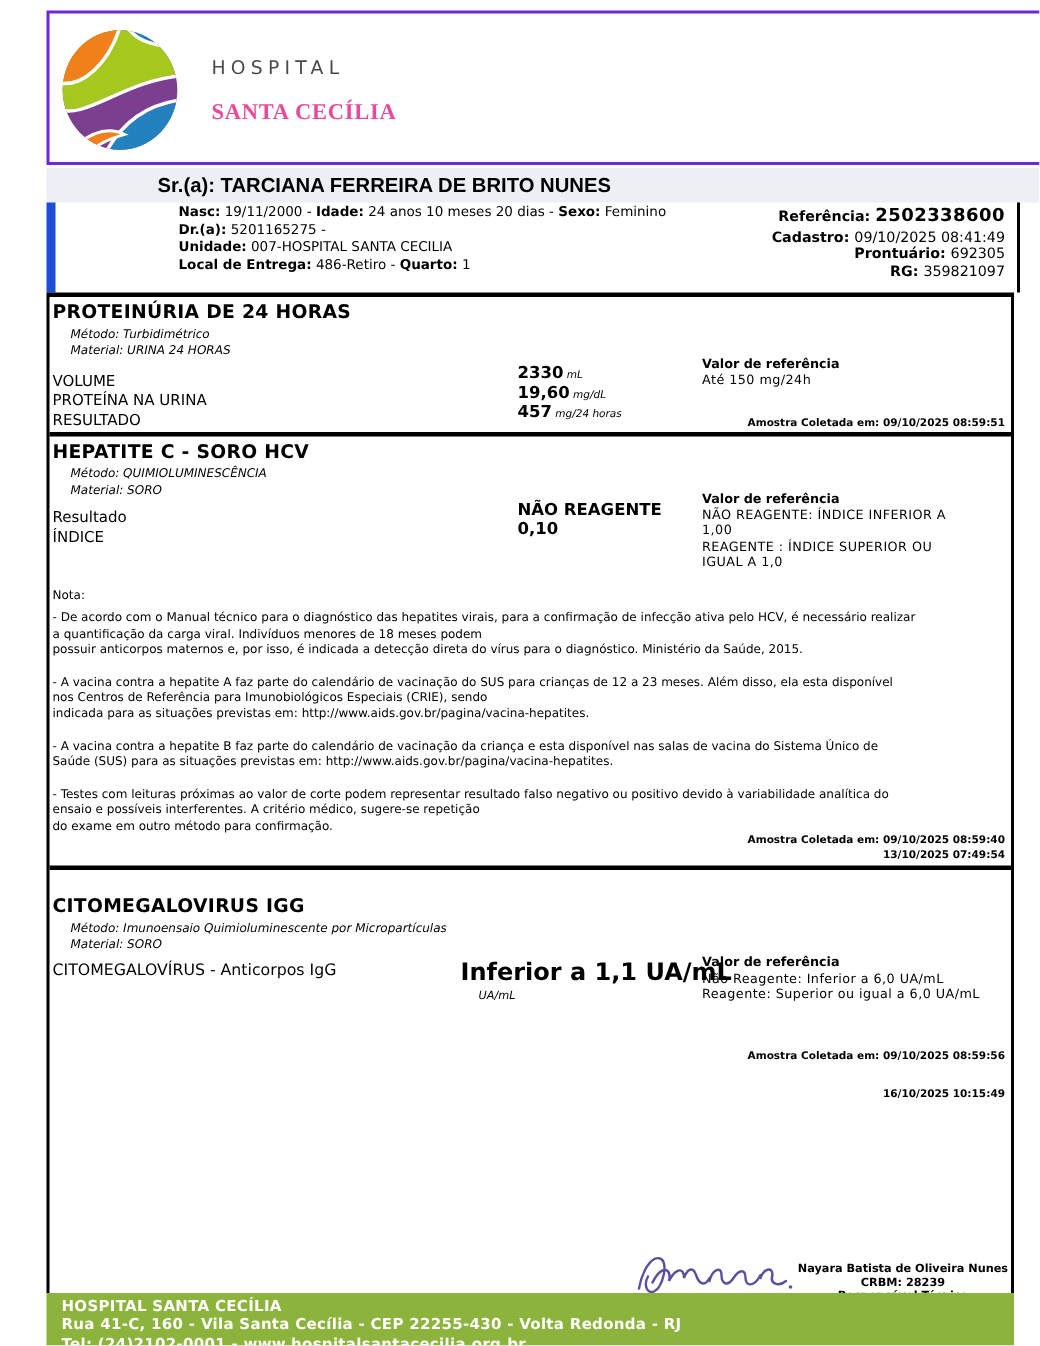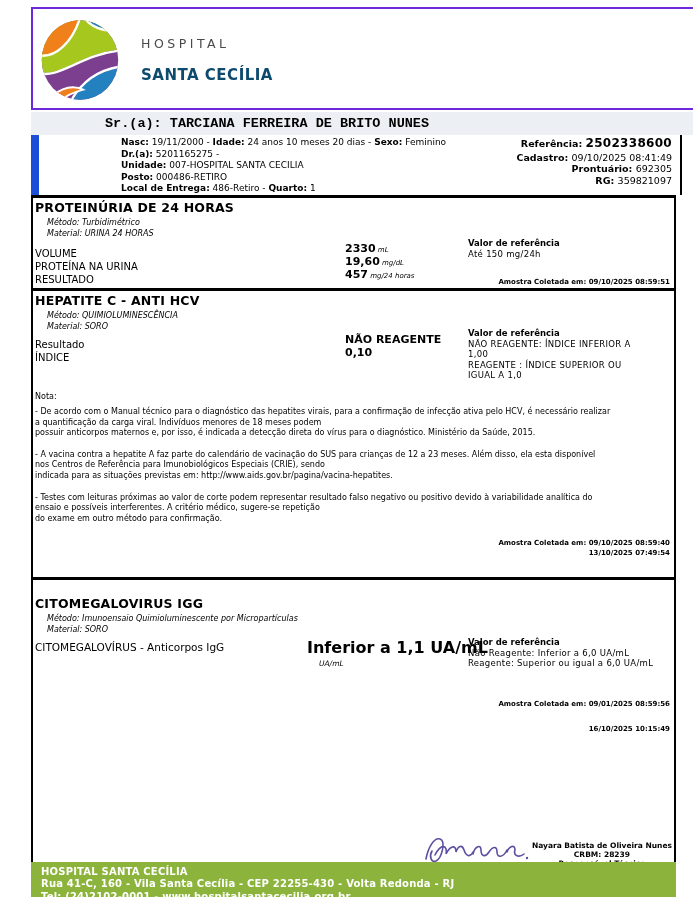--- a/index.html
+++ b/index.html
@@ -11,7 +11,7 @@
   .logo-wrap{position:absolute;left:8px;top:10px;display:flex;align-items:center;}
   .logo-text{margin-left:22px;}
   .logo-line1{font-size:12.5px;letter-spacing:3.5px;color:#4a4a4a;}
-  .logo-line2{font-size:15px;font-weight:bold;letter-spacing:.5px;color:#0c4a6e;margin-top:15px;}
+  .logo-line2{font-size:15px;font-weight:bold;letter-spacing:.5px;color:#ec4899;margin-top:15px;font-family:Liberation Serif, serif;}
 
   
   .name-bar{position:absolute;left:31px;top:112px;width:662px;height:23px;background:#ECF0F5;}

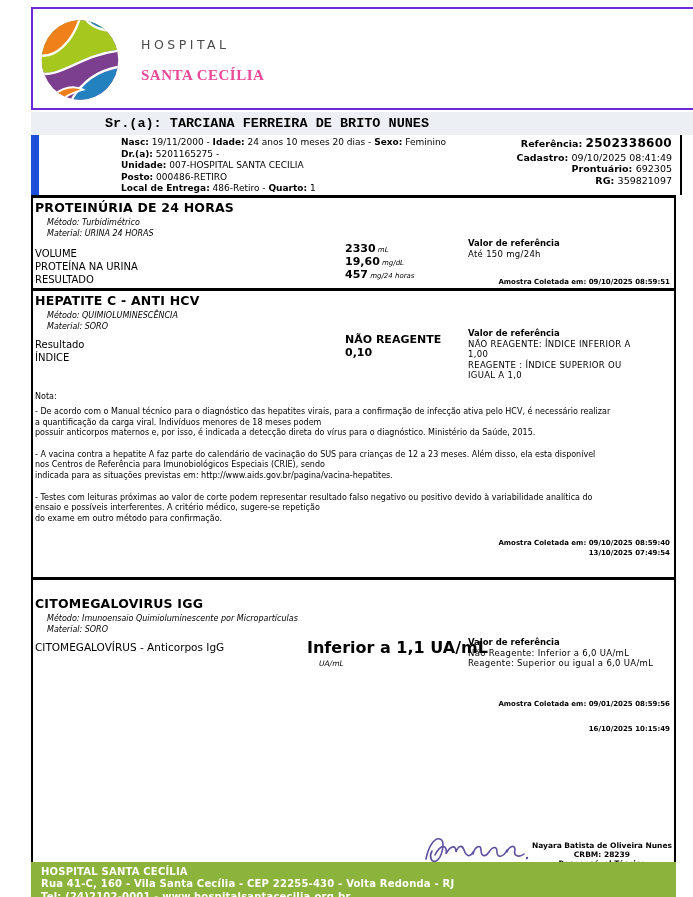--- a/index.html
+++ b/index.html
@@ -15,7 +15,7 @@
 
   
   .name-bar{position:absolute;left:31px;top:112px;width:662px;height:23px;background:#ECF0F5;}
-  .patient-name{margin-left:74px;line-height:23px;font-family:Liberation Mono, monospace;
+  .patient-name{margin-left:74px;line-height:23px;font-family:Liberation Sans, sans-serif;
                 font-weight:bold;font-size:13.5px;}
 
   

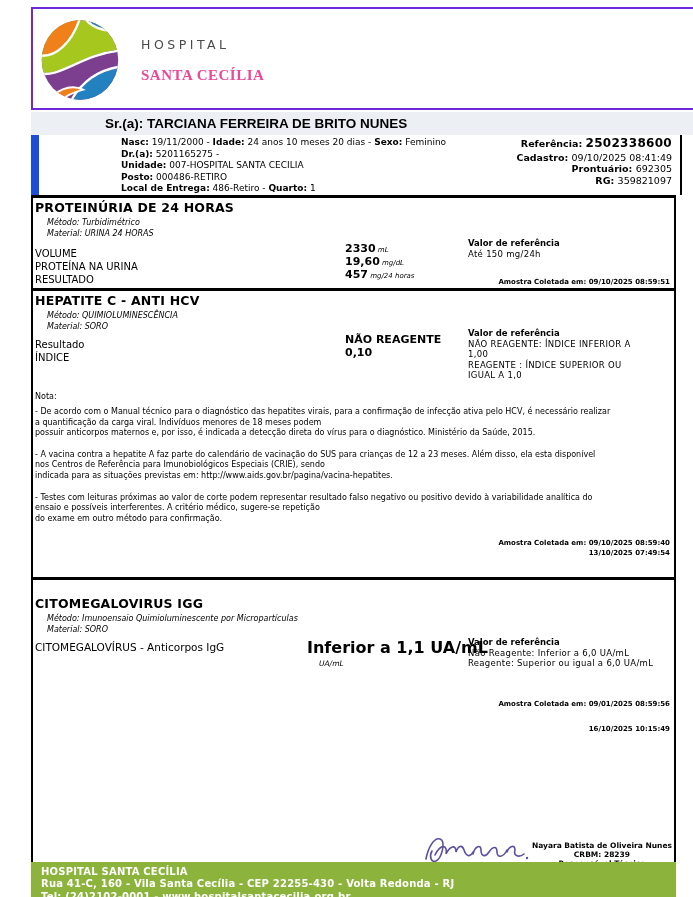--- a/index.html
+++ b/index.html
@@ -20,7 +20,7 @@
 
   
   .header-details{position:absolute;left:31px;top:135px;width:641px;height:60px;
-                  border-left:8px solid #1d4ed8;border-right:2px solid #000;}
+                  border-left:6px solid #1d4ed8;border-right:2px solid #000;}
   .pat-fields{position:absolute;left:82px;top:2px;font-size:9px;line-height:11.6px;white-space:nowrap;}
   .registry{position:absolute;right:8px;top:3px;text-align:right;font-size:9.5px;line-height:11.5px;white-space:nowrap;}
   .req-line{margin-bottom:2px;}

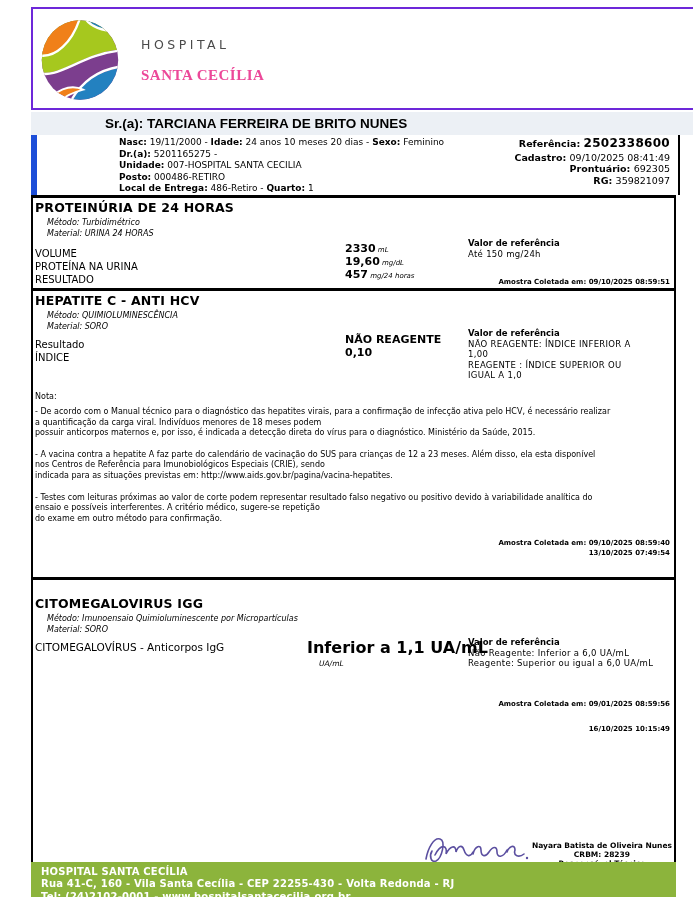--- a/index.html
+++ b/index.html
@@ -116,7 +116,6 @@
       <div><b>Nasc:</b><span> 19/11/2000 - </span><b>Idade:</b><span> 24 anos 10 meses 20 dias - </span><b>Sexo:</b><span> Feminino</span></div>
       <div><b>Dr.(a):</b><span> 5201165275 -</span></div>
       <div><b>Unidade:</b><span> 007-HOSPITAL SANTA CECILIA</span></div>
-      <div><b>Posto:</b><span> 000486-RETIRO</span></div>
       <div><b>Local de Entrega:</b><span> 486-Retiro - </span><b>Quarto:</b><span> 1</span></div>
     </div>
     <div class="registry">

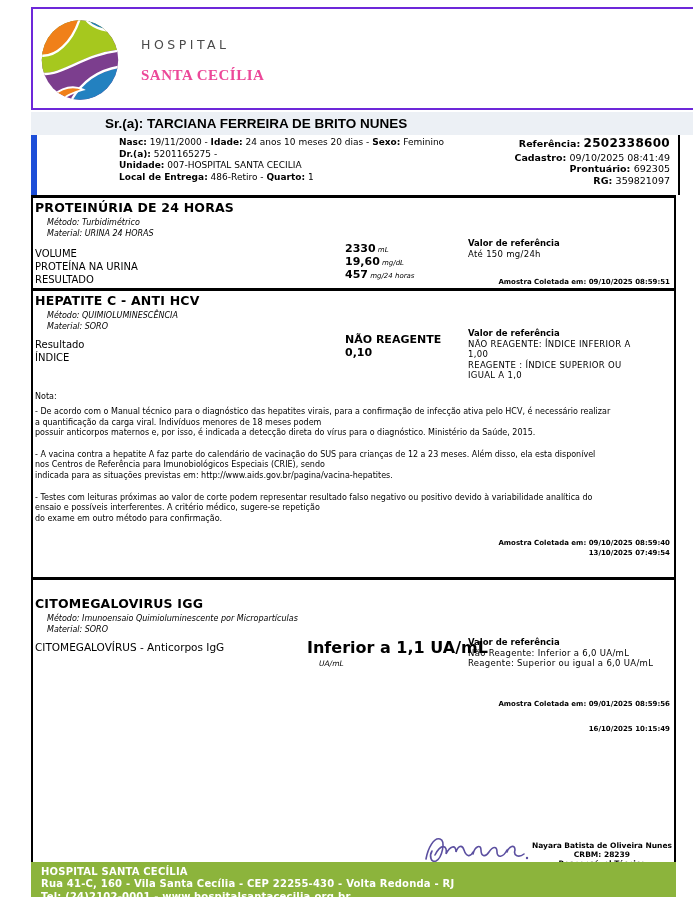--- a/index.html
+++ b/index.html
@@ -147,7 +147,7 @@
     </div>
 
     <div class="section sec2">
-      <div class="sec-title">HEPATITE C - ANTI HCV</div>
+      <div class="sec-title">HEPATITE C - SORO HCV</div>
       <div class="meta first"><span>Método:</span><span> QUIMIOLUMINESCÊNCIA</span></div>
       <div class="meta"><span>Material:</span><span> SORO</span></div>
       <div class="rows">

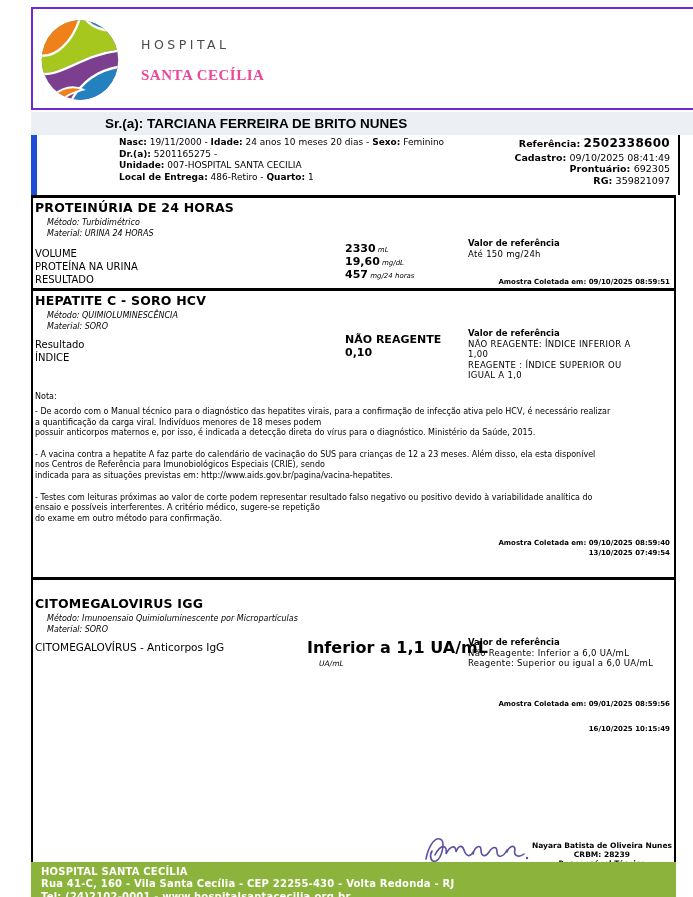--- a/index.html
+++ b/index.html
@@ -169,6 +169,8 @@
         <p class="note">- A vacina contra a hepatite A faz parte do calendário de vacinação do SUS para crianças de 12 a 23 meses. Além disso, ela esta disponível
 nos Centros de Referência para Imunobiológicos Especiais (CRIE), sendo
 indicada para as situações previstas em: http://www.aids.gov.br/pagina/vacina-hepatites.</p>
+        <p class="note">- A vacina contra a hepatite B faz parte do calendário de vacinação da criança e esta disponível nas salas de vacina do Sistema Único de
+Saúde (SUS) para as situações previstas em: http://www.aids.gov.br/pagina/vacina-hepatites.</p>
         <p class="note">- Testes com leituras próximas ao valor de corte podem representar resultado falso negativo ou positivo devido à variabilidade analítica do
 ensaio e possíveis interferentes. A critério médico, sugere-se repetição
 do exame em outro método para confirmação.</p>

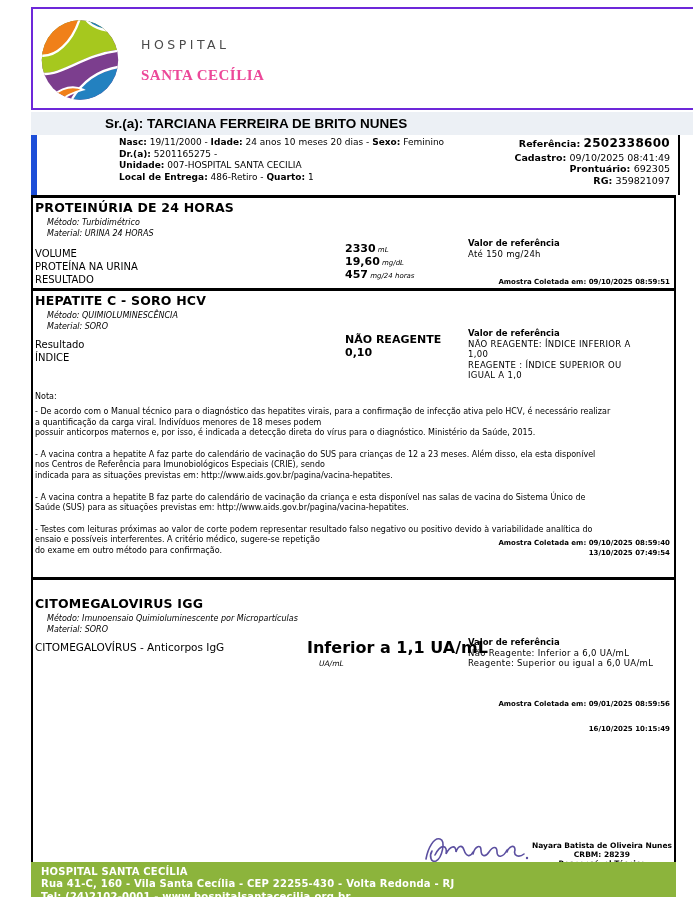--- a/index.html
+++ b/index.html
@@ -57,7 +57,7 @@
   .nota-label{position:absolute;left:2px;top:101px;font-size:8px;}
   .notes{position:absolute;left:2px;top:116px;right:3px;}
   .note{font-size:8px;line-height:10.6px;white-space:pre-line;margin:0 0 11px 0;}
-  .release{position:absolute;right:4px;bottom:19px;text-align:right;font-size:7px;font-weight:bold;line-height:9.4px;white-space:nowrap;}
+  .release{position:absolute;right:4px;bottom:2px;text-align:right;font-size:7px;font-weight:bold;line-height:9.4px;white-space:nowrap;}
   .cmv-name{position:absolute;left:2px;top:47px;font-size:10.5px;}
   .cmv-val{position:absolute;left:274px;top:44px;}
   .cmv-val-main{font-weight:bold;font-size:16px;}

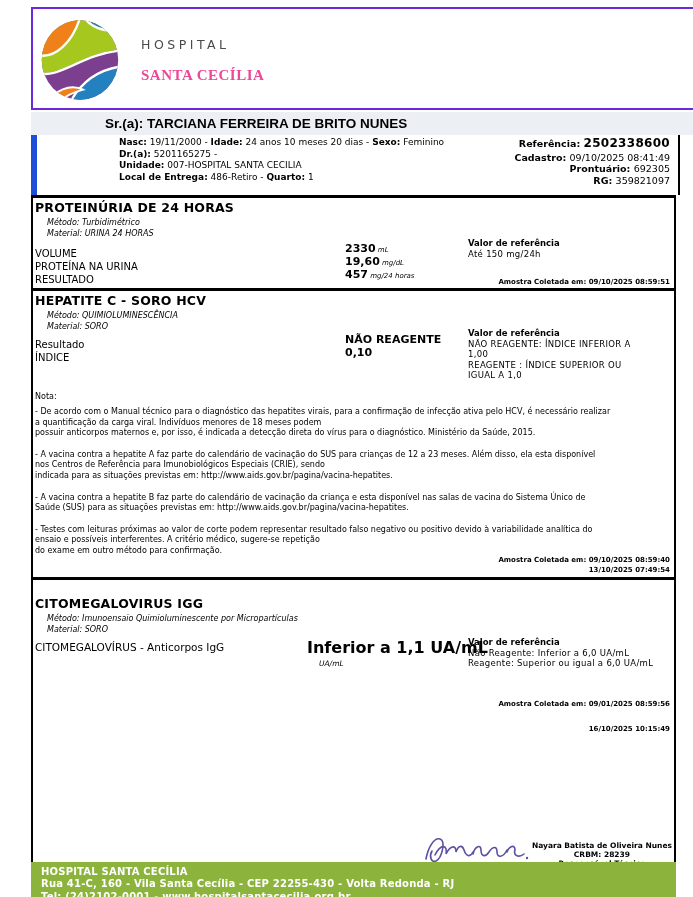--- a/index.html
+++ b/index.html
@@ -195,7 +195,7 @@
         <div>Não Reagente: Inferior a 6,0 UA/mL</div>
         <div>Reagente: Superior ou igual a 6,0 UA/mL</div>
       </div>
-      <div class="coletada-a">Amostra Coletada em: 09/01/2025 08:59:56</div>
+      <div class="coletada-a">Amostra Coletada em: 09/10/2025 08:59:56</div>
       <div class="coletada-b">16/10/2025 10:15:49</div>
 
       <svg class="sig-svg" width="110" height="36" viewBox="0 0 110 36">

